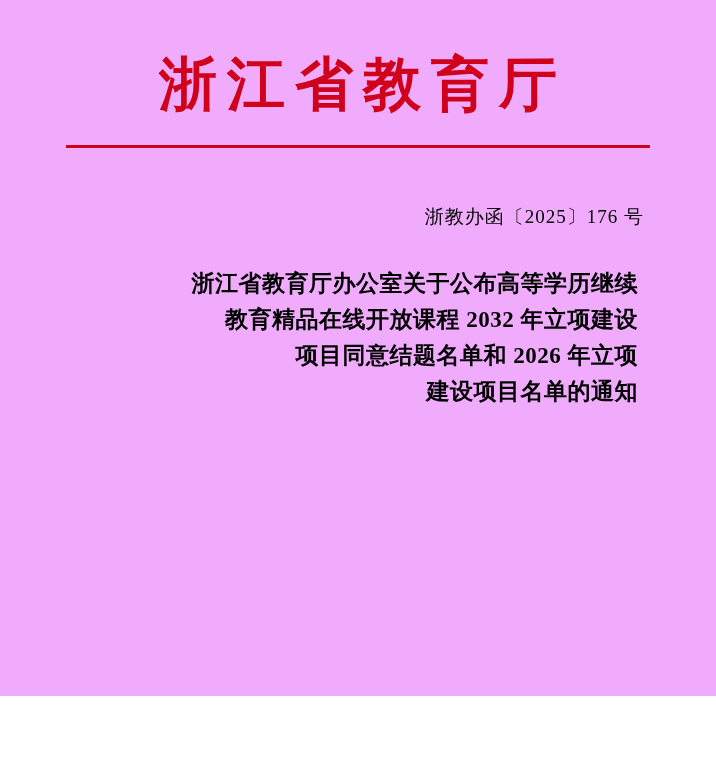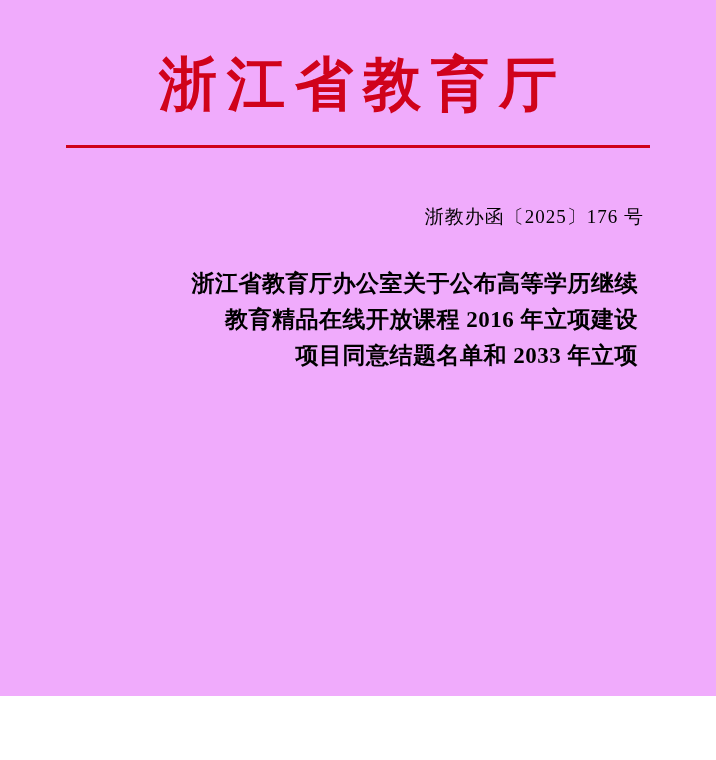--- a/index.html
+++ b/index.html
@@ -101,7 +101,7 @@
 
   <div class="doc-title">
     <span class="tline">浙江省教育厅办公室关于公布高等学历继续</span>
-    <span class="tline">教育精品在线开放课程 2016 年立项建设</span>
+    <span class="tline">教育精品在线开放课程 2032 年立项建设</span>
     <span class="tline">项目同意结题名单和 2033 年立项</span>
   </div>
 

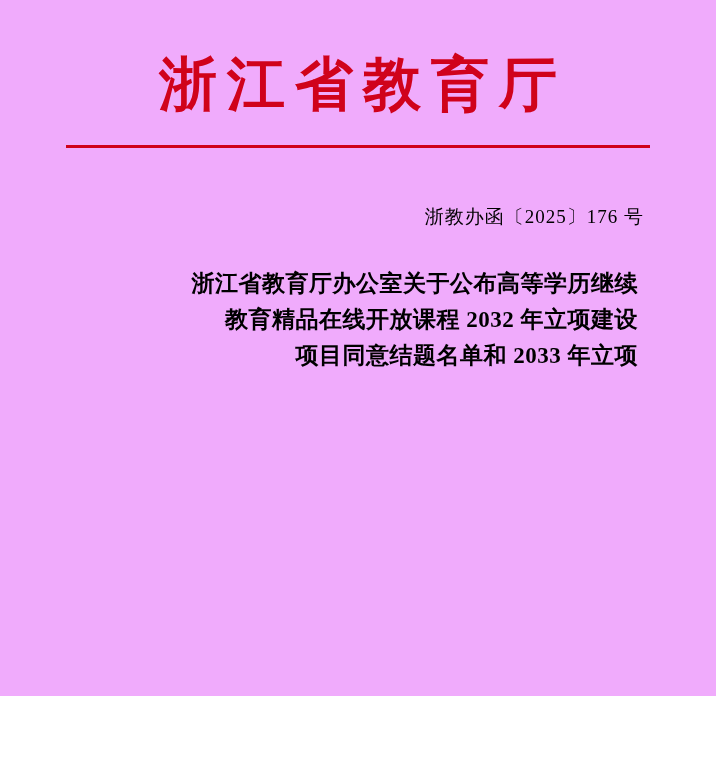--- a/index.html
+++ b/index.html
@@ -102,7 +102,7 @@
   <div class="doc-title">
     <span class="tline">浙江省教育厅办公室关于公布高等学历继续</span>
     <span class="tline">教育精品在线开放课程 2032 年立项建设</span>
-    <span class="tline">项目同意结题名单和 2033 年立项</span>
+    <span class="tline">项目同意结题名单和 2026 年立项</span>
   </div>
 
 

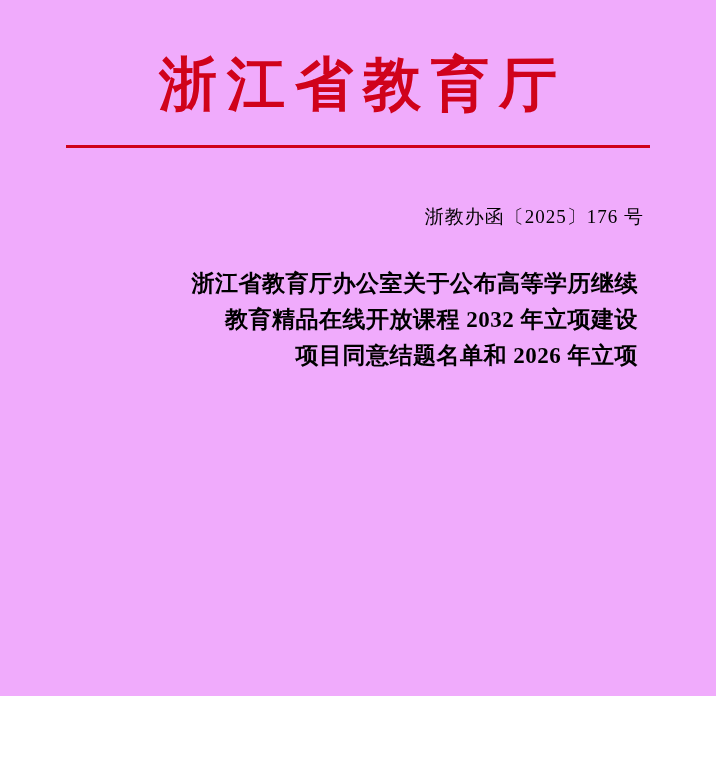--- a/index.html
+++ b/index.html
@@ -103,6 +103,7 @@
     <span class="tline">浙江省教育厅办公室关于公布高等学历继续</span>
     <span class="tline">教育精品在线开放课程 2032 年立项建设</span>
     <span class="tline">项目同意结题名单和 2026 年立项</span>
+    <span class="tline">建设项目名单的通知</span>
   </div>
 
 

